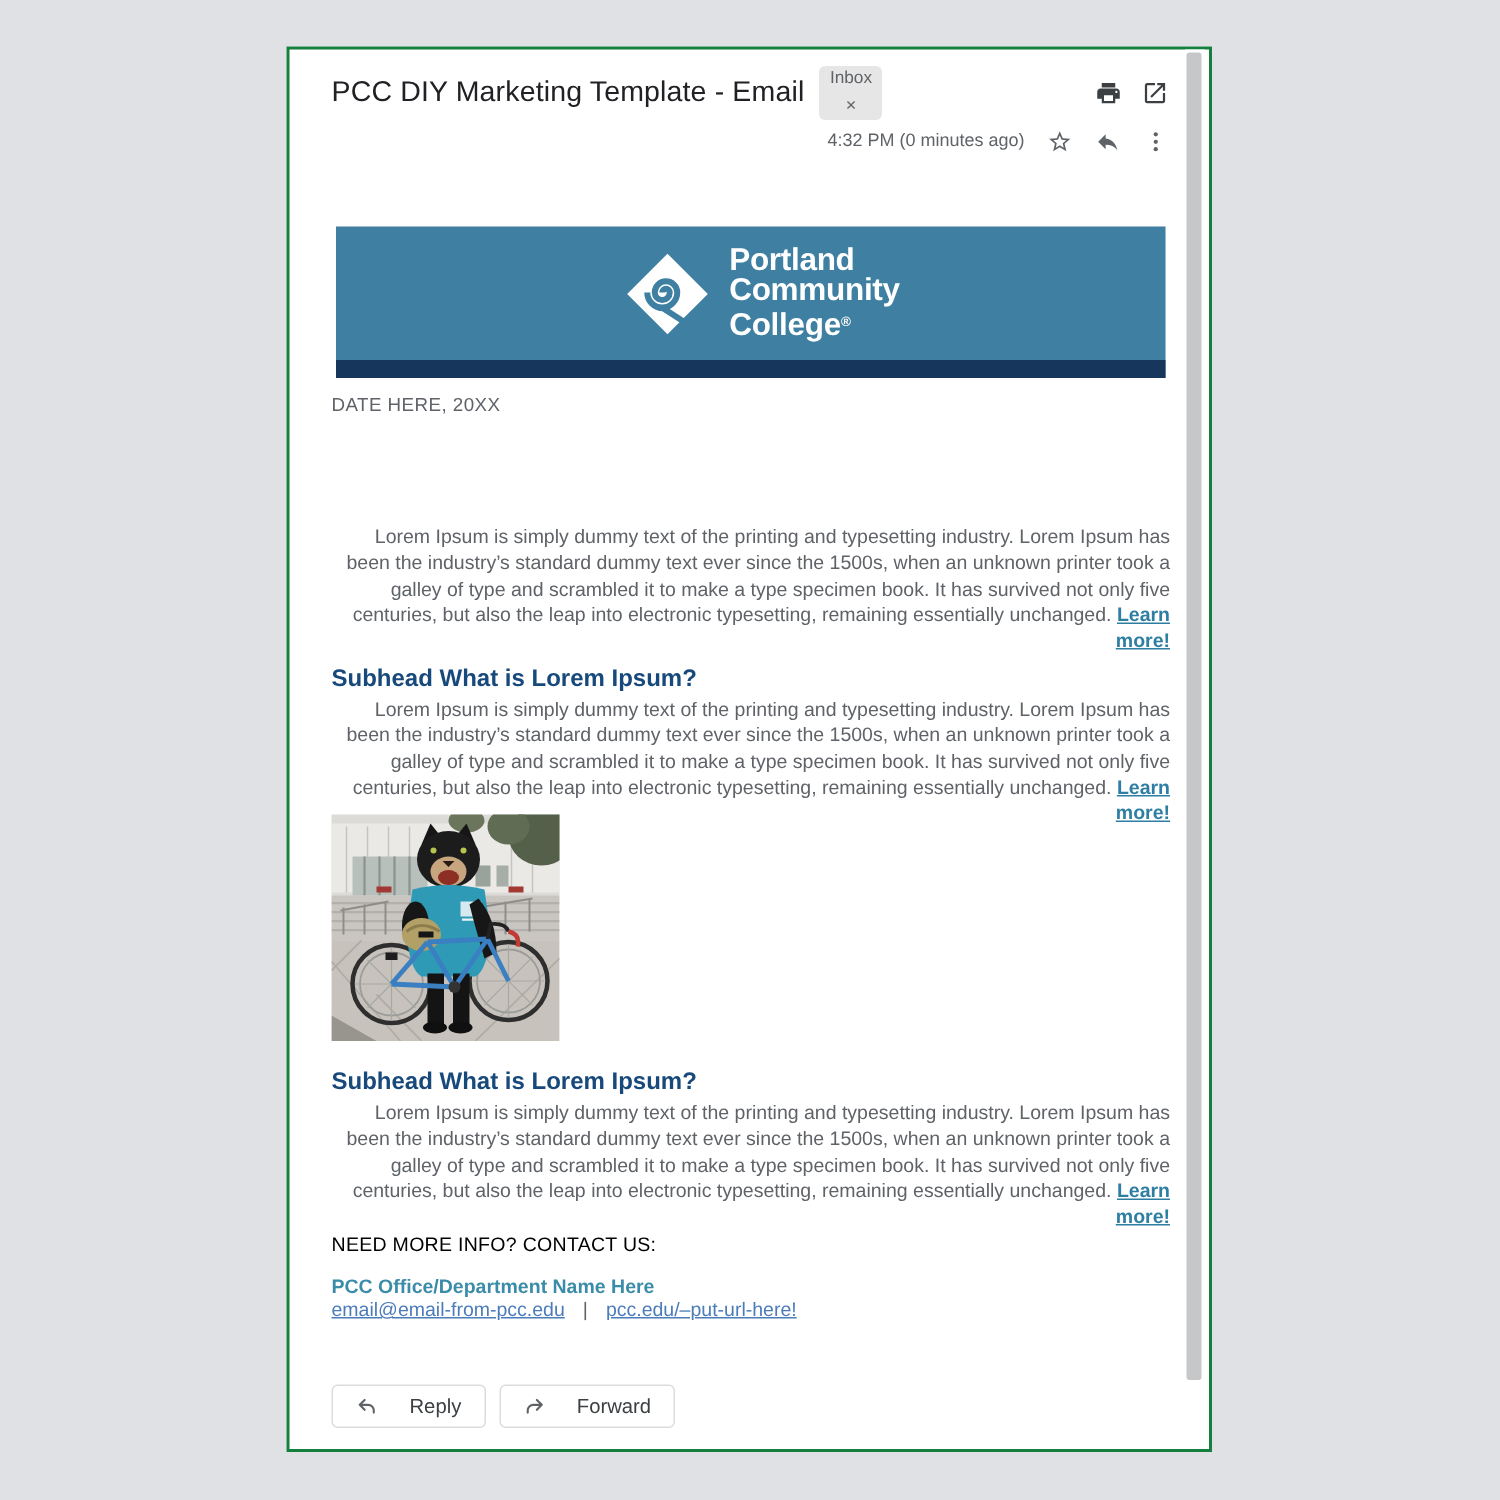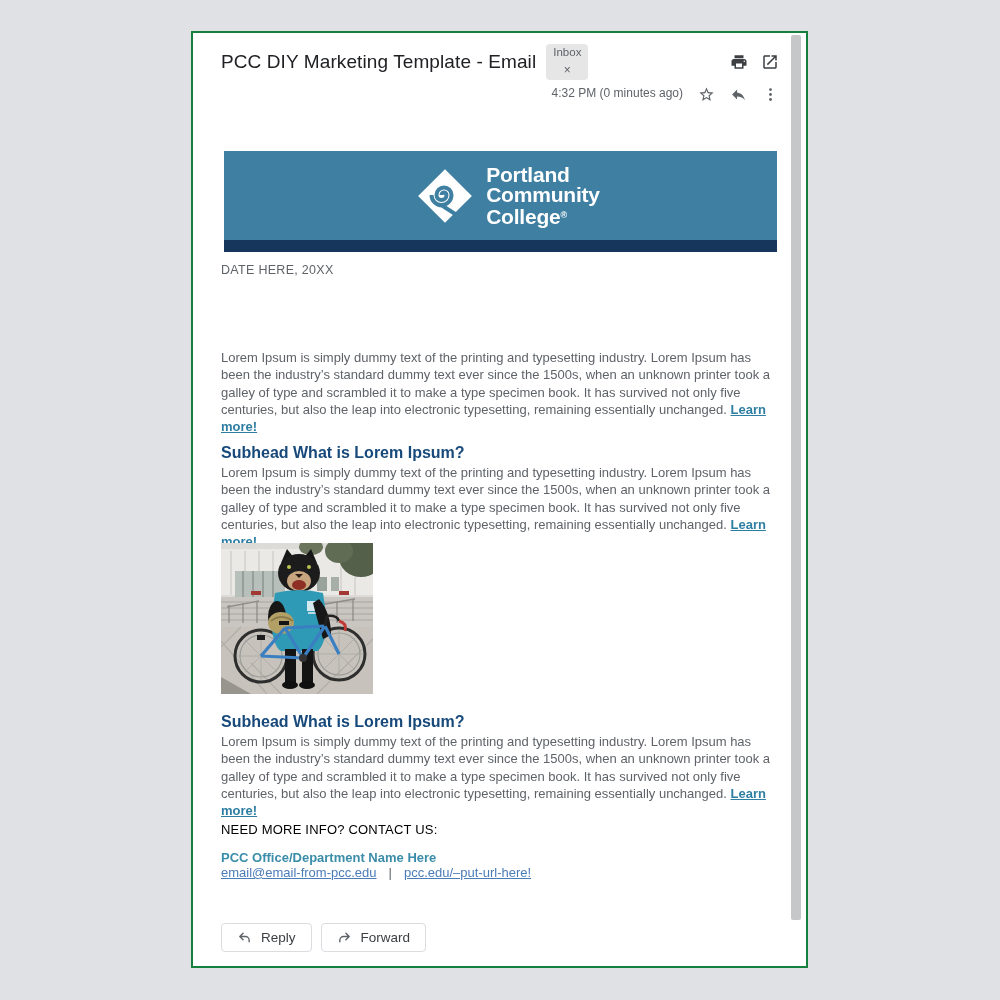--- a/index.html
+++ b/index.html
@@ -79,7 +79,7 @@
   }
   .body-par {
     position:absolute; left:28px; width:559px;
-    font-size:13px; line-height:17.3px; color:#5f6368;
+    font-size:13px; line-height:17.3px; color:#5f6368;text-align:right;
   }
   .par-1 { top:316px; } .par-2 { top:431px; } .par-3 { top:700px; }
   .learn-more { color:#2e7ea3; font-weight:bold; text-decoration:underline; cursor:pointer; }

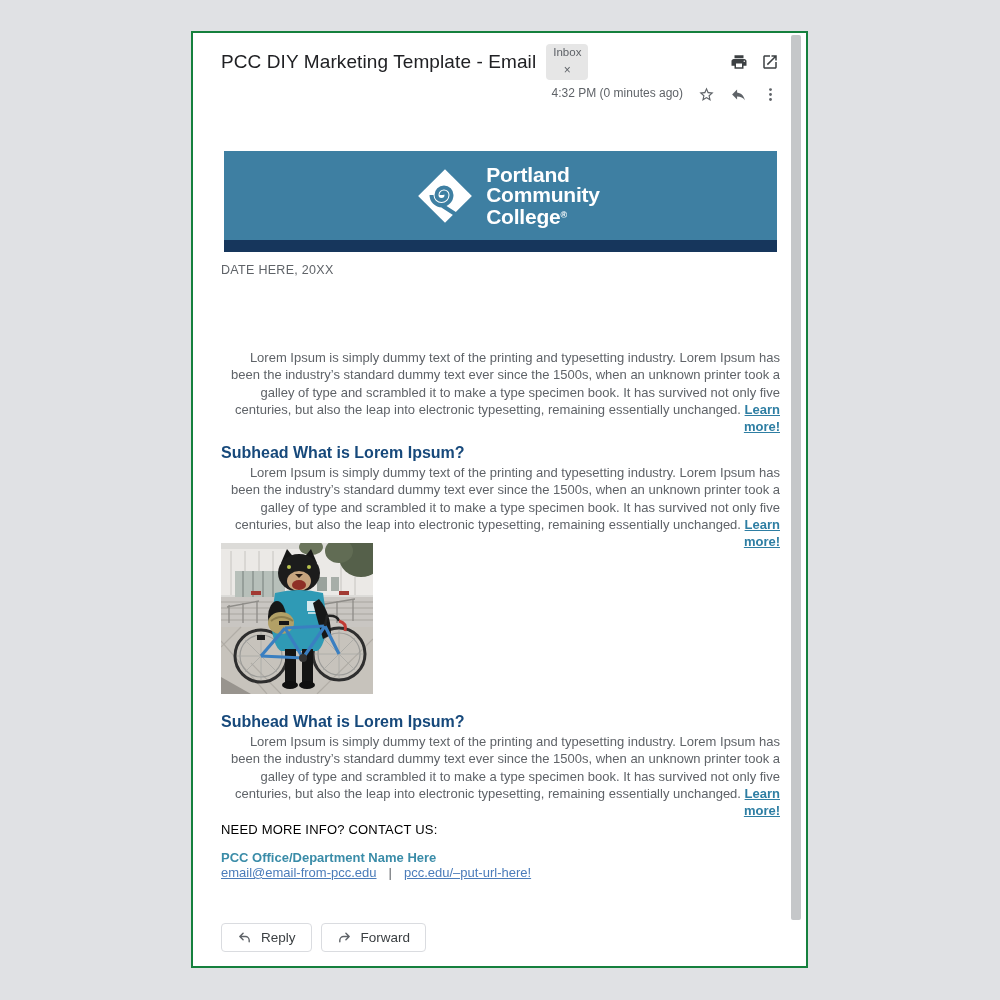--- a/index.html
+++ b/index.html
@@ -104,7 +104,7 @@
   
   .footer-buttons { position:absolute; left:28px; top:890px; display:flex; gap:9px; }
   .gm-btn {
-    display:inline-flex; align-items:center; gap:9px; height:29px;
+    display:inline-flex; align-items:center; gap:21px; height:29px;
     padding:0 15px; border:1px solid #dadce0; border-radius:4px;
     background:#fff; font-size:13.5px; color:#3c4043; cursor:pointer;
     font-family:inherit;

